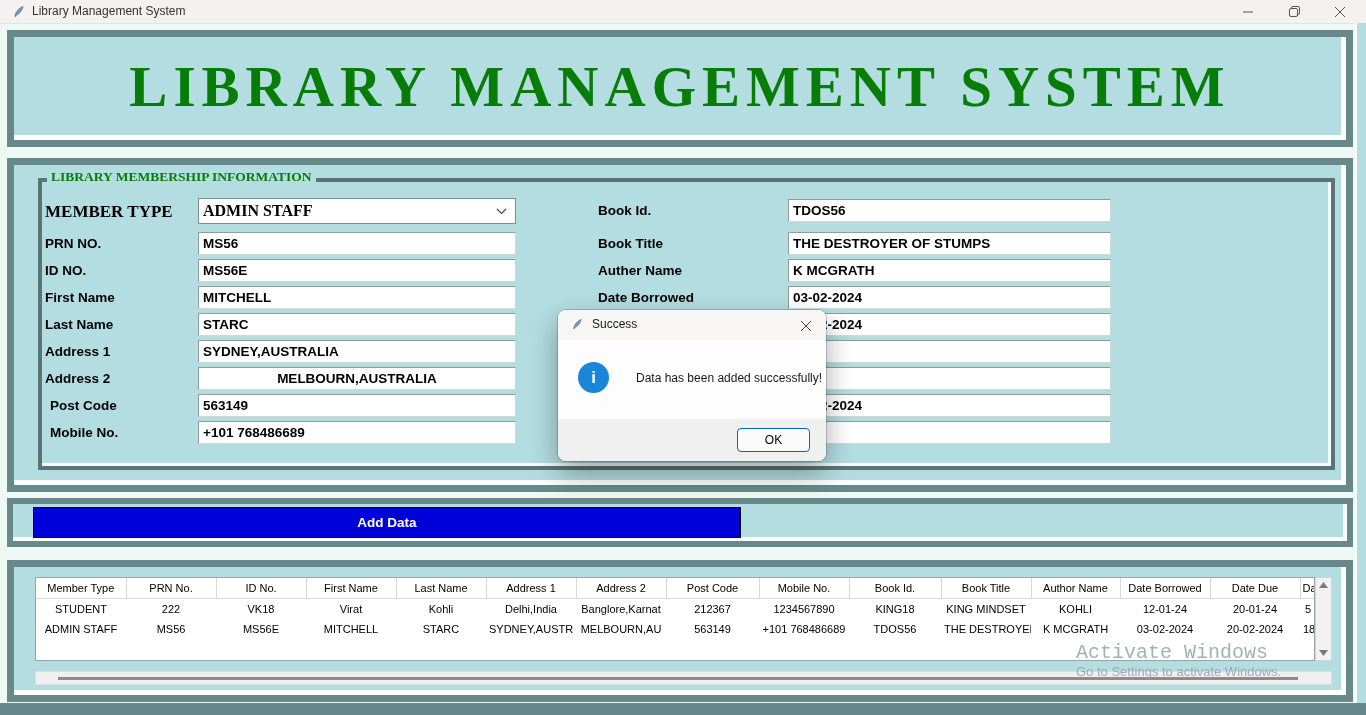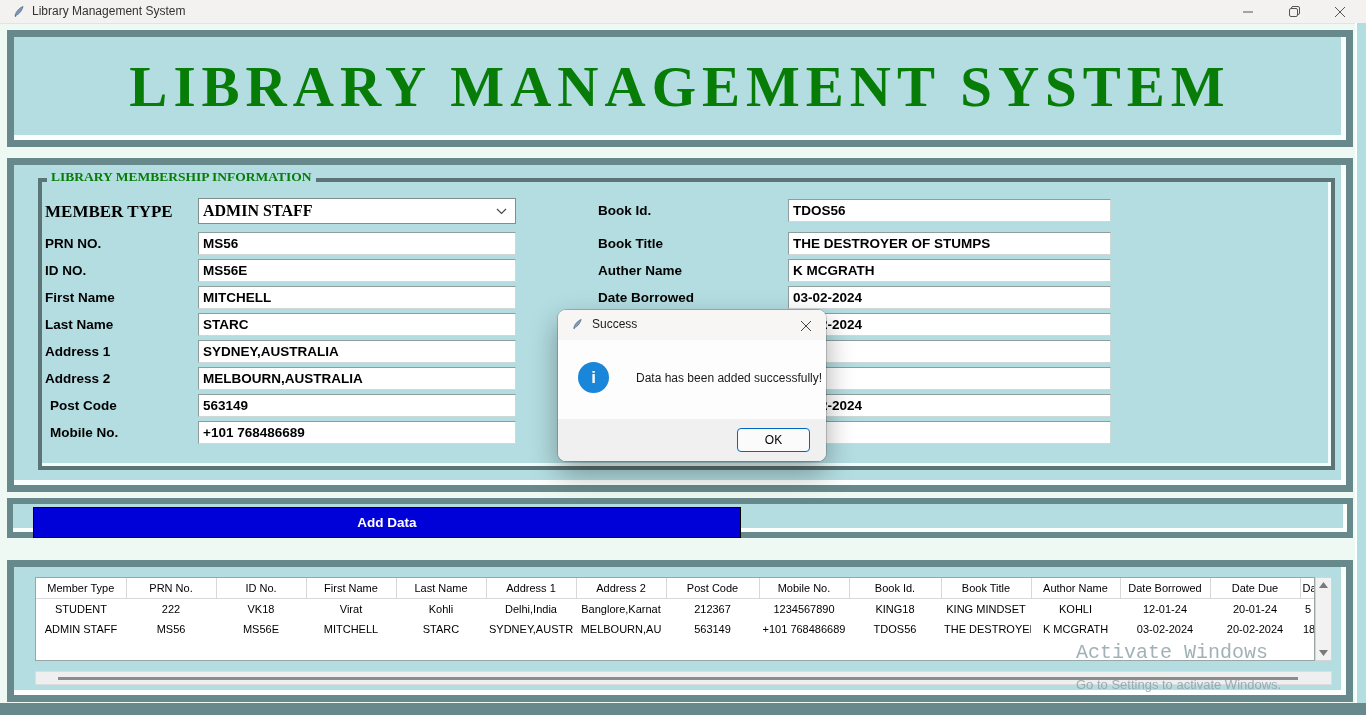--- a/index.html
+++ b/index.html
@@ -140,7 +140,7 @@
     <input class="entry" style="left: 184px; top: 175px;" readonly="" value="SYDNEY,AUSTRALIA">
 
     <div class="frm-label" style="left:31px;top:206px;">Address 2</div>
-    <input class="entry" style="left: 184px; top: 202px;" readonly="" value="MELBOURN,AUSTRALIA">
+    <input class="entry" style="left: 184px; top: 202px; text-align: center;" readonly="" value="MELBOURN,AUSTRALIA">
 
     <div class="frm-label" style="left:36px;top:233px;">Post Code</div>
     <input class="entry" style="left: 184px; top: 229px;" readonly="" value="563149">

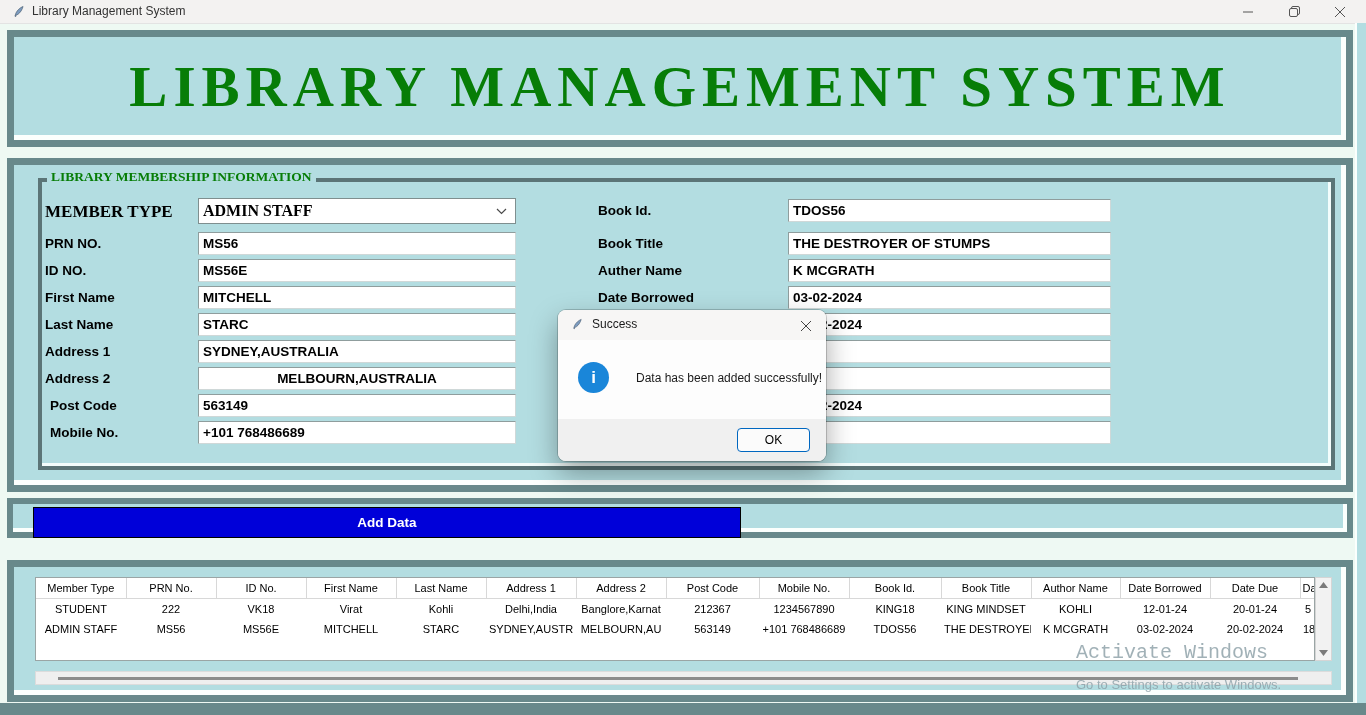--- a/index.html
+++ b/index.html
@@ -34,7 +34,7 @@
   .combobox .chev{margin-right:8px;}
 
   
-  #button-section{top:498px;height:40px;border-width:6px;box-shadow:inset -4px -4px 0 #fbfffd;}
+  #button-section{top:498px;height:49px;border-width:6px;box-shadow:inset -4px -4px 0 #fbfffd;}
   .btn-blue{position:absolute;top:3px;height:31px;background:#0000d9;border:1px solid #000;box-sizing:border-box;color:#fff;font-weight:bold;font-size:13.5px;display:flex;align-items:center;justify-content:center;cursor:pointer;}
   #btn-add{left:20px;width:708px;}
   #btn-exit{left:732px;width:505px;}

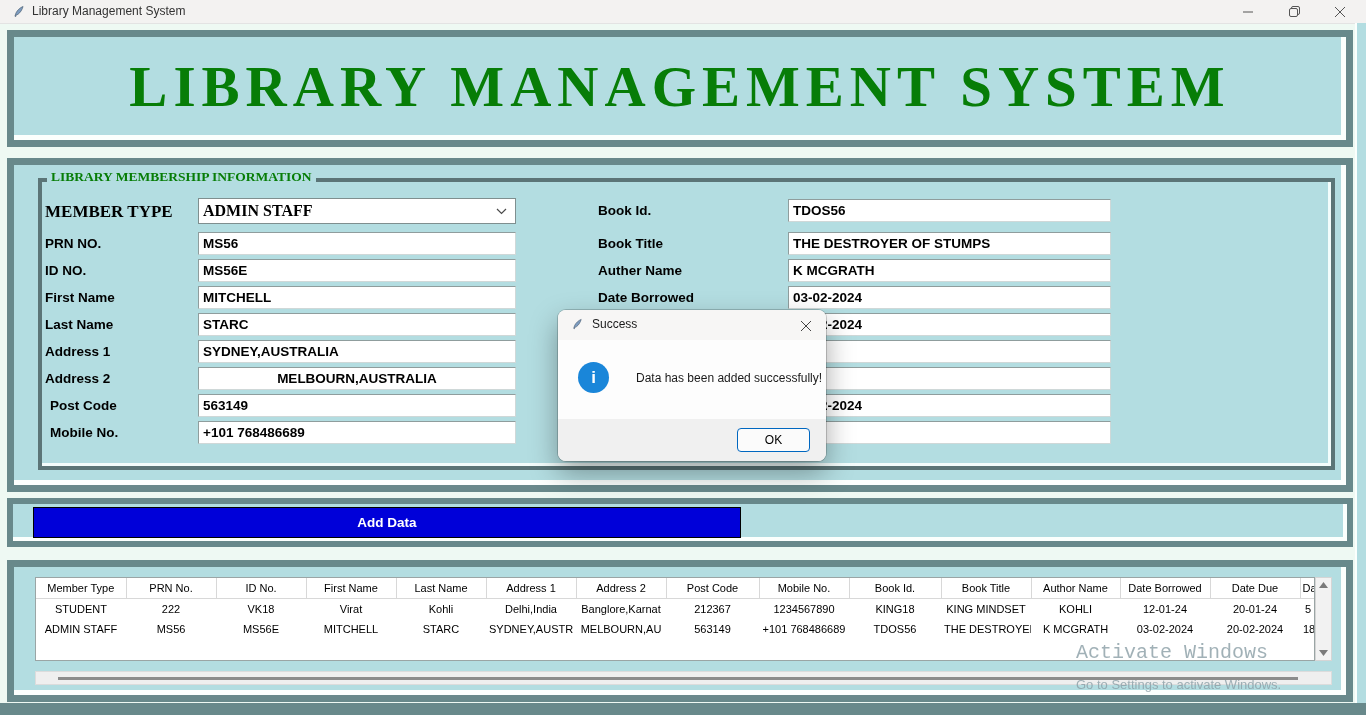--- a/index.html
+++ b/index.html
@@ -55,7 +55,7 @@
   
   .watermark{position:absolute;left:1076px;top:641px;color:rgba(138,158,165,0.8);pointer-events:none;z-index:5;}
   .watermark .l1{font-size:20px;font-family:Liberation Mono, monospace;}
-  .watermark .l2{font-size:13px;margin-top:13px;white-space:nowrap;}
+  .watermark .l2{font-size:13px;margin-top:0;white-space:nowrap;}
 
   
   .bottom-bar{position:absolute;left:0;top:703px;width:1366px;height:12px;background:#68898b;}

